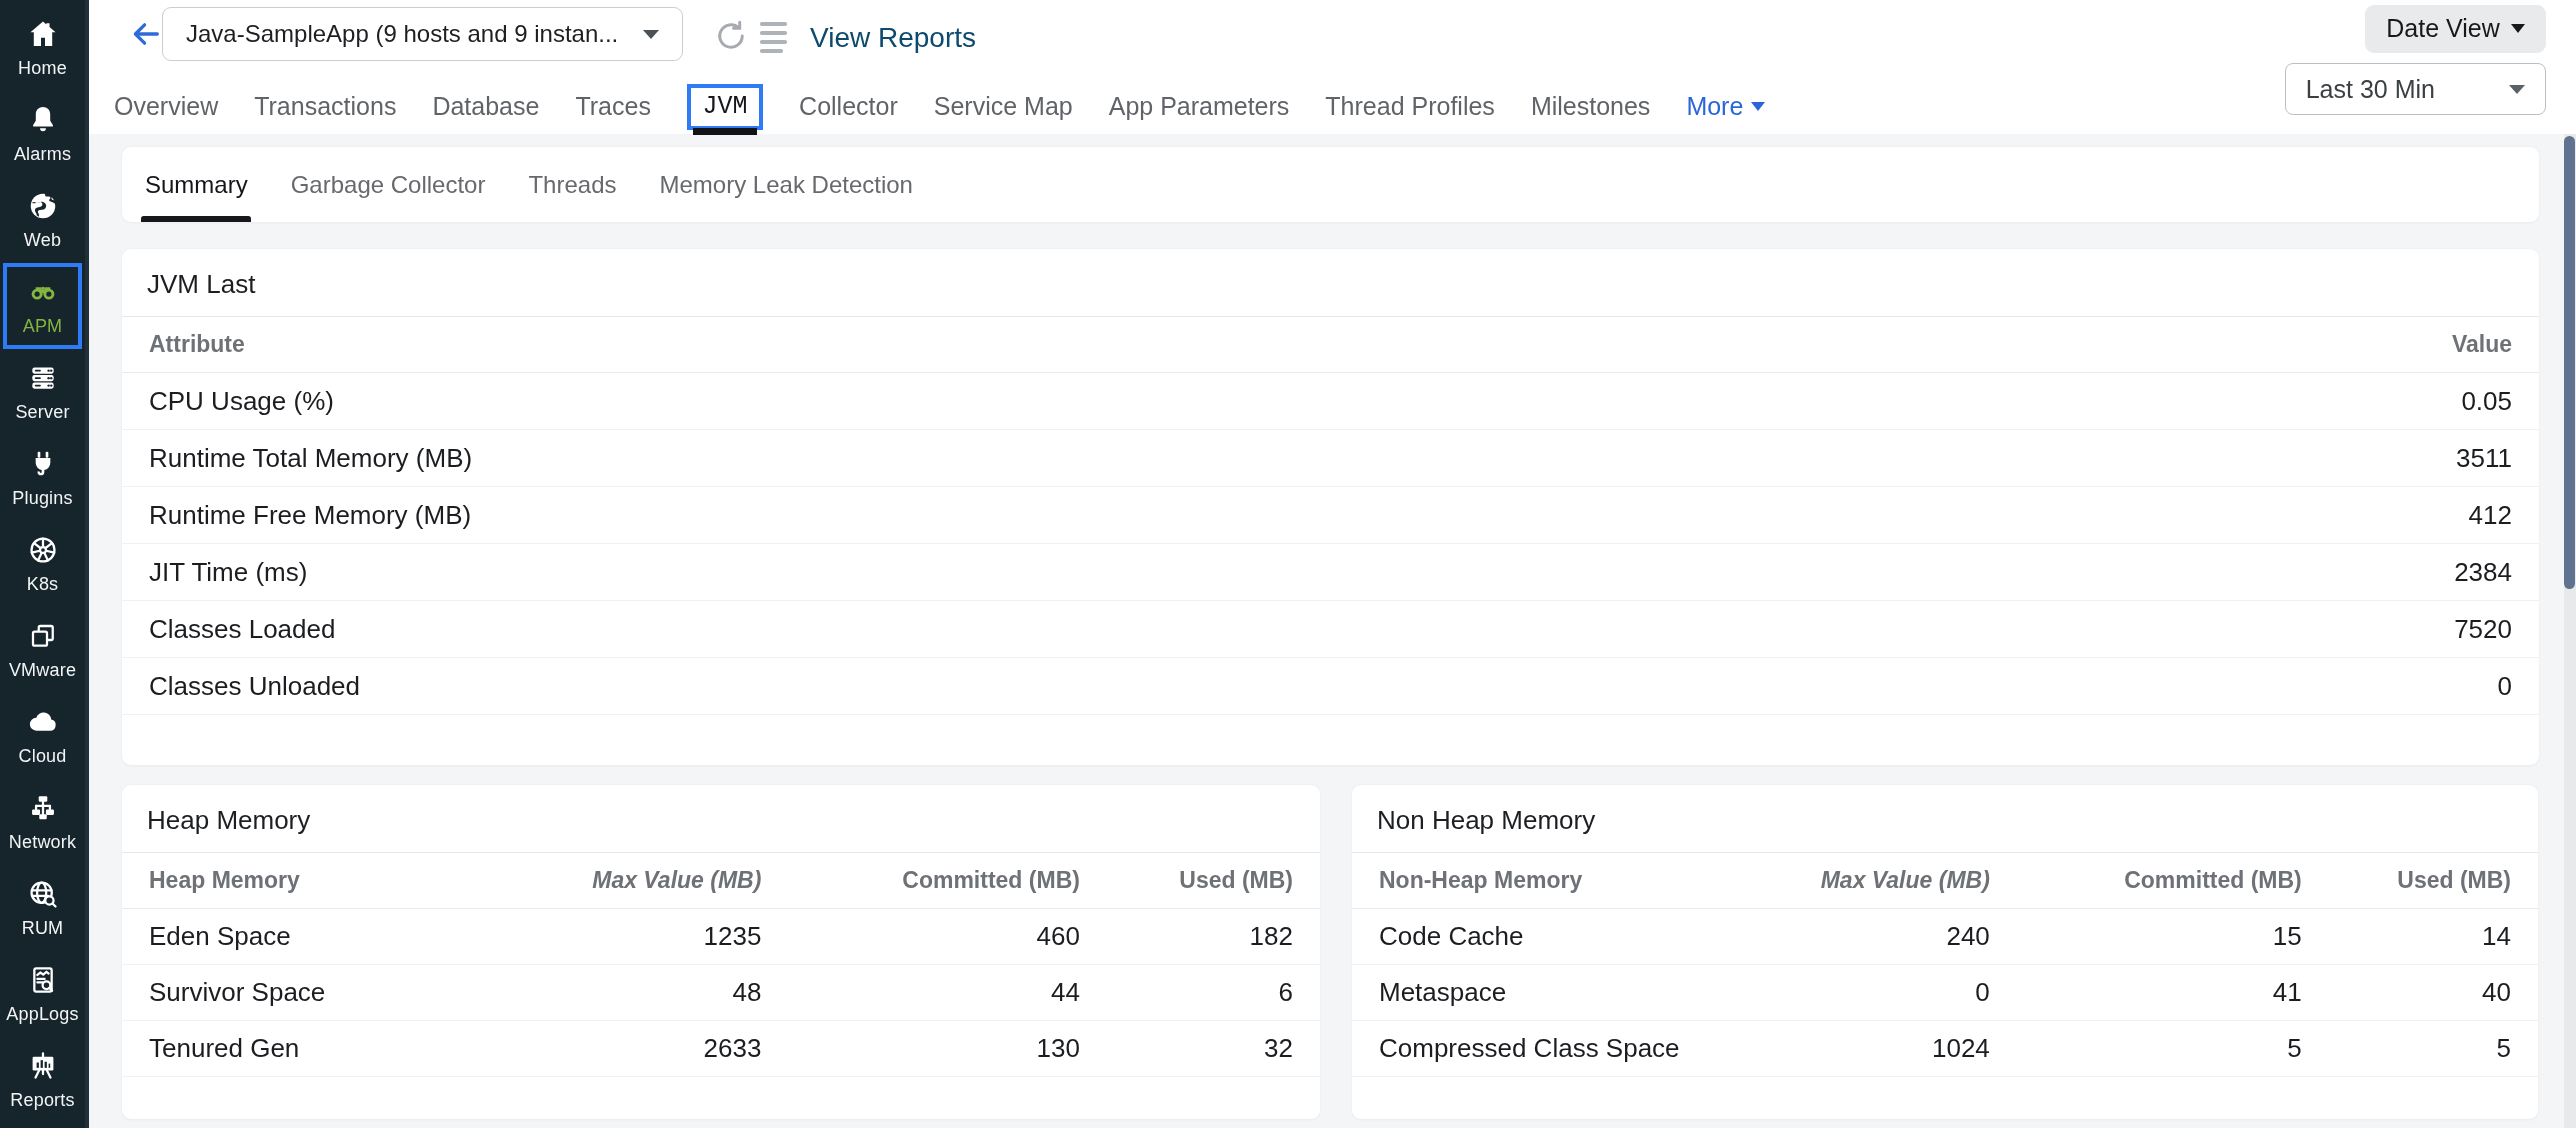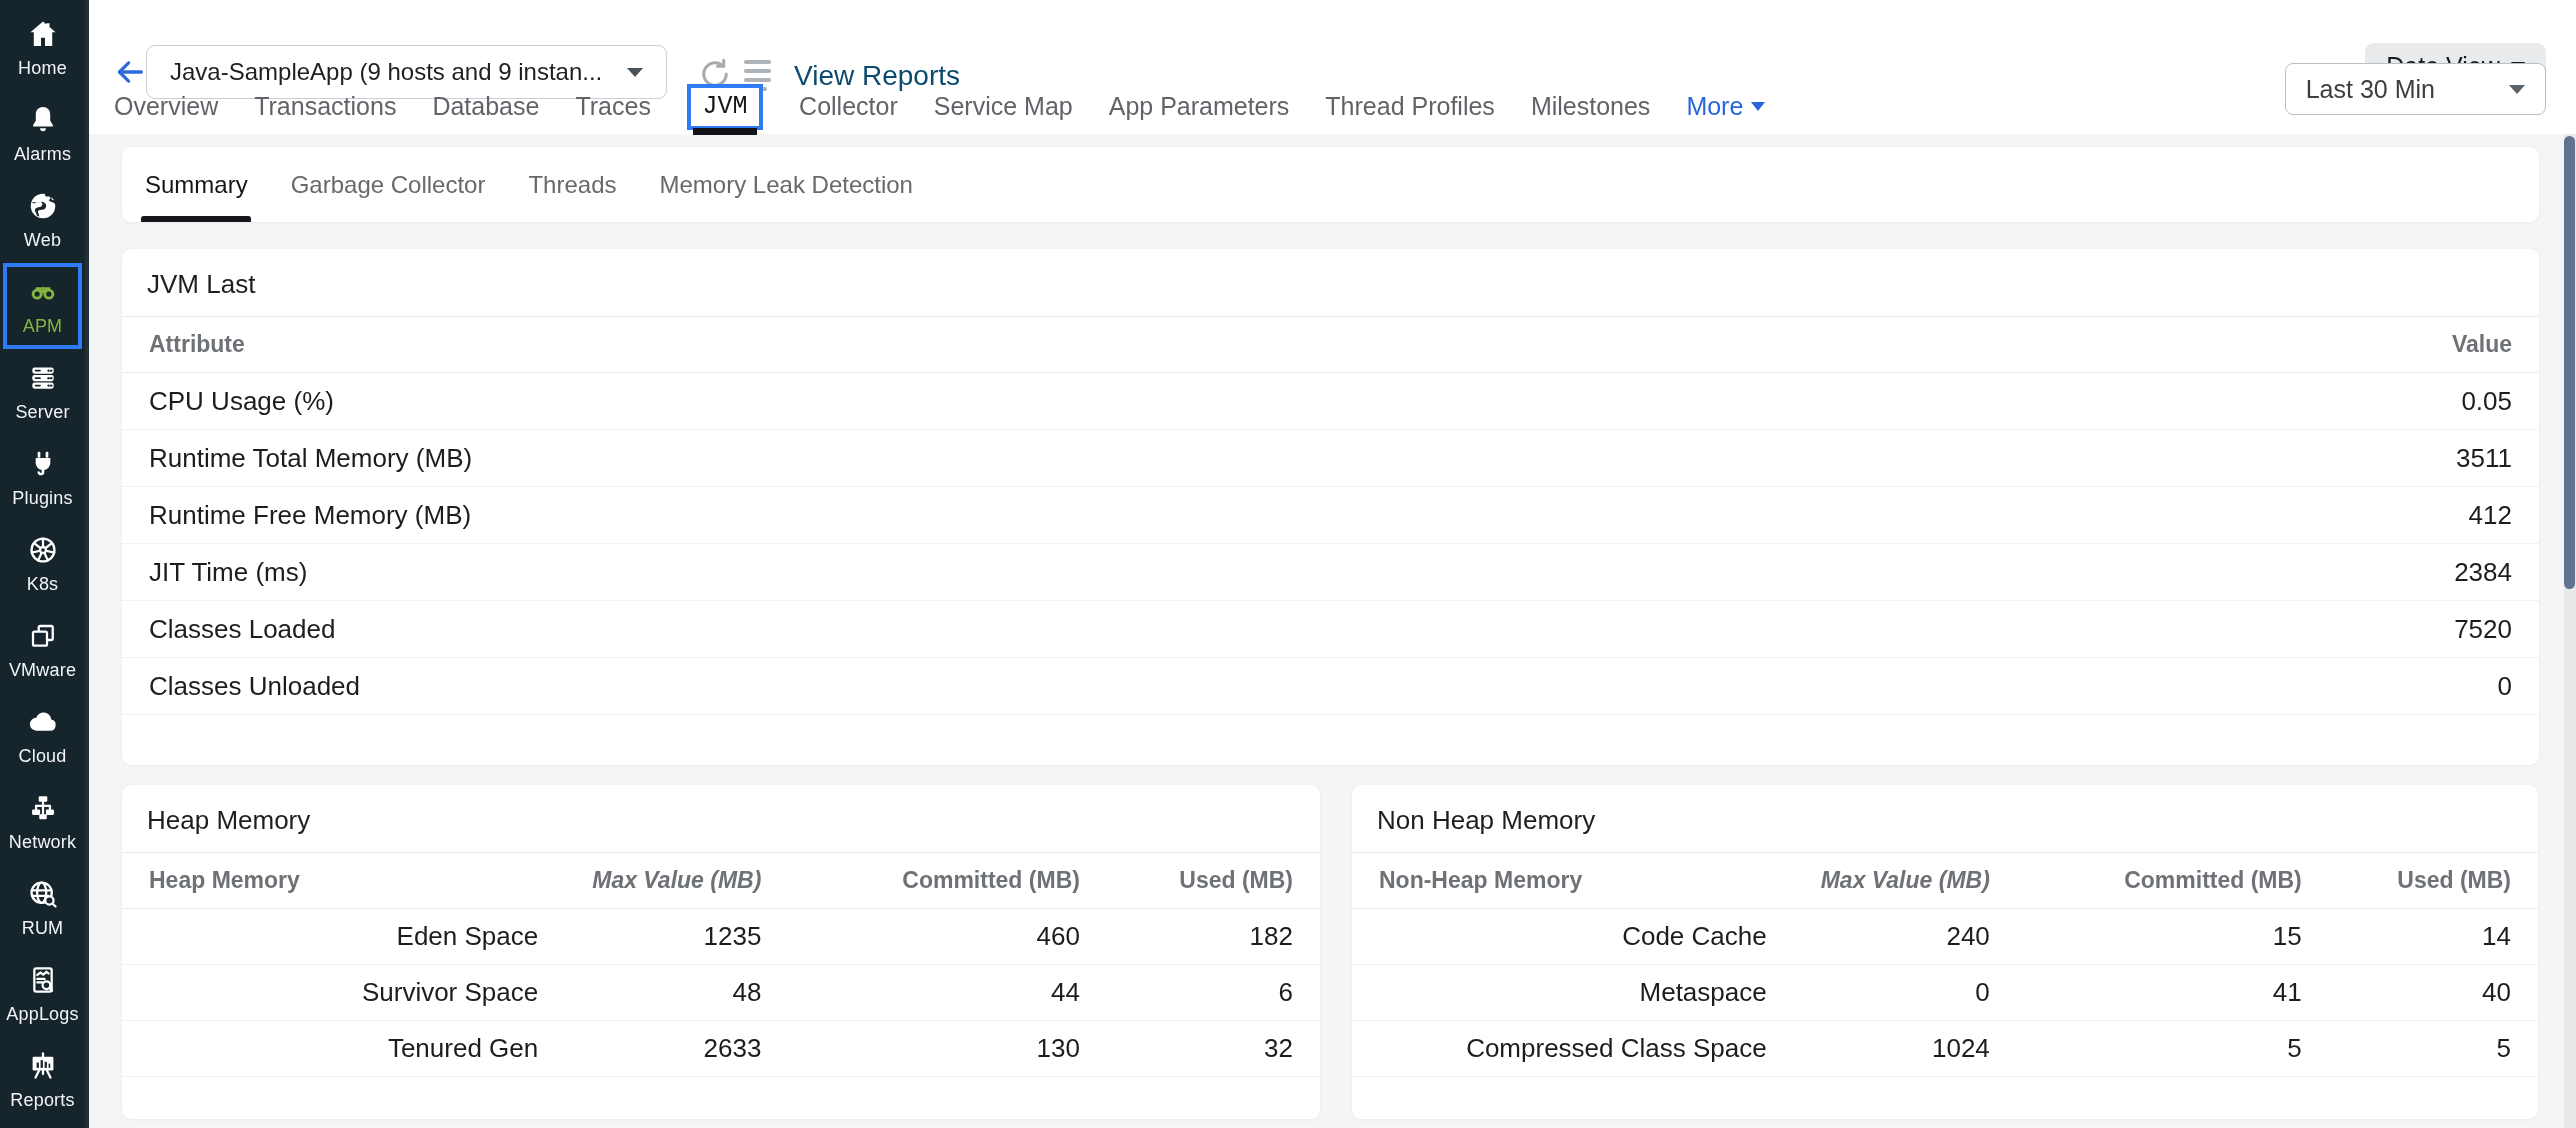--- a/index.html
+++ b/index.html
@@ -20,7 +20,7 @@
 
   
   .header { position:absolute; left:89px; top:0; right:0; height:134px; background:#ffffff; }
-  .hrow1 { position:absolute; left:0; top:0; right:0; height:70px;margin-top:38px; }
+  .hrow1 { position:absolute; left:16px; top:0; right:0; height:70px; }
   .back-btn { position:absolute; left:21.5px; top:16px; width:39px; height:39px; display:flex;
               align-items:center; justify-content:center; cursor:pointer; }
   .app-select { position:absolute; left:57px; top:7.2px; width:521px; height:54px;

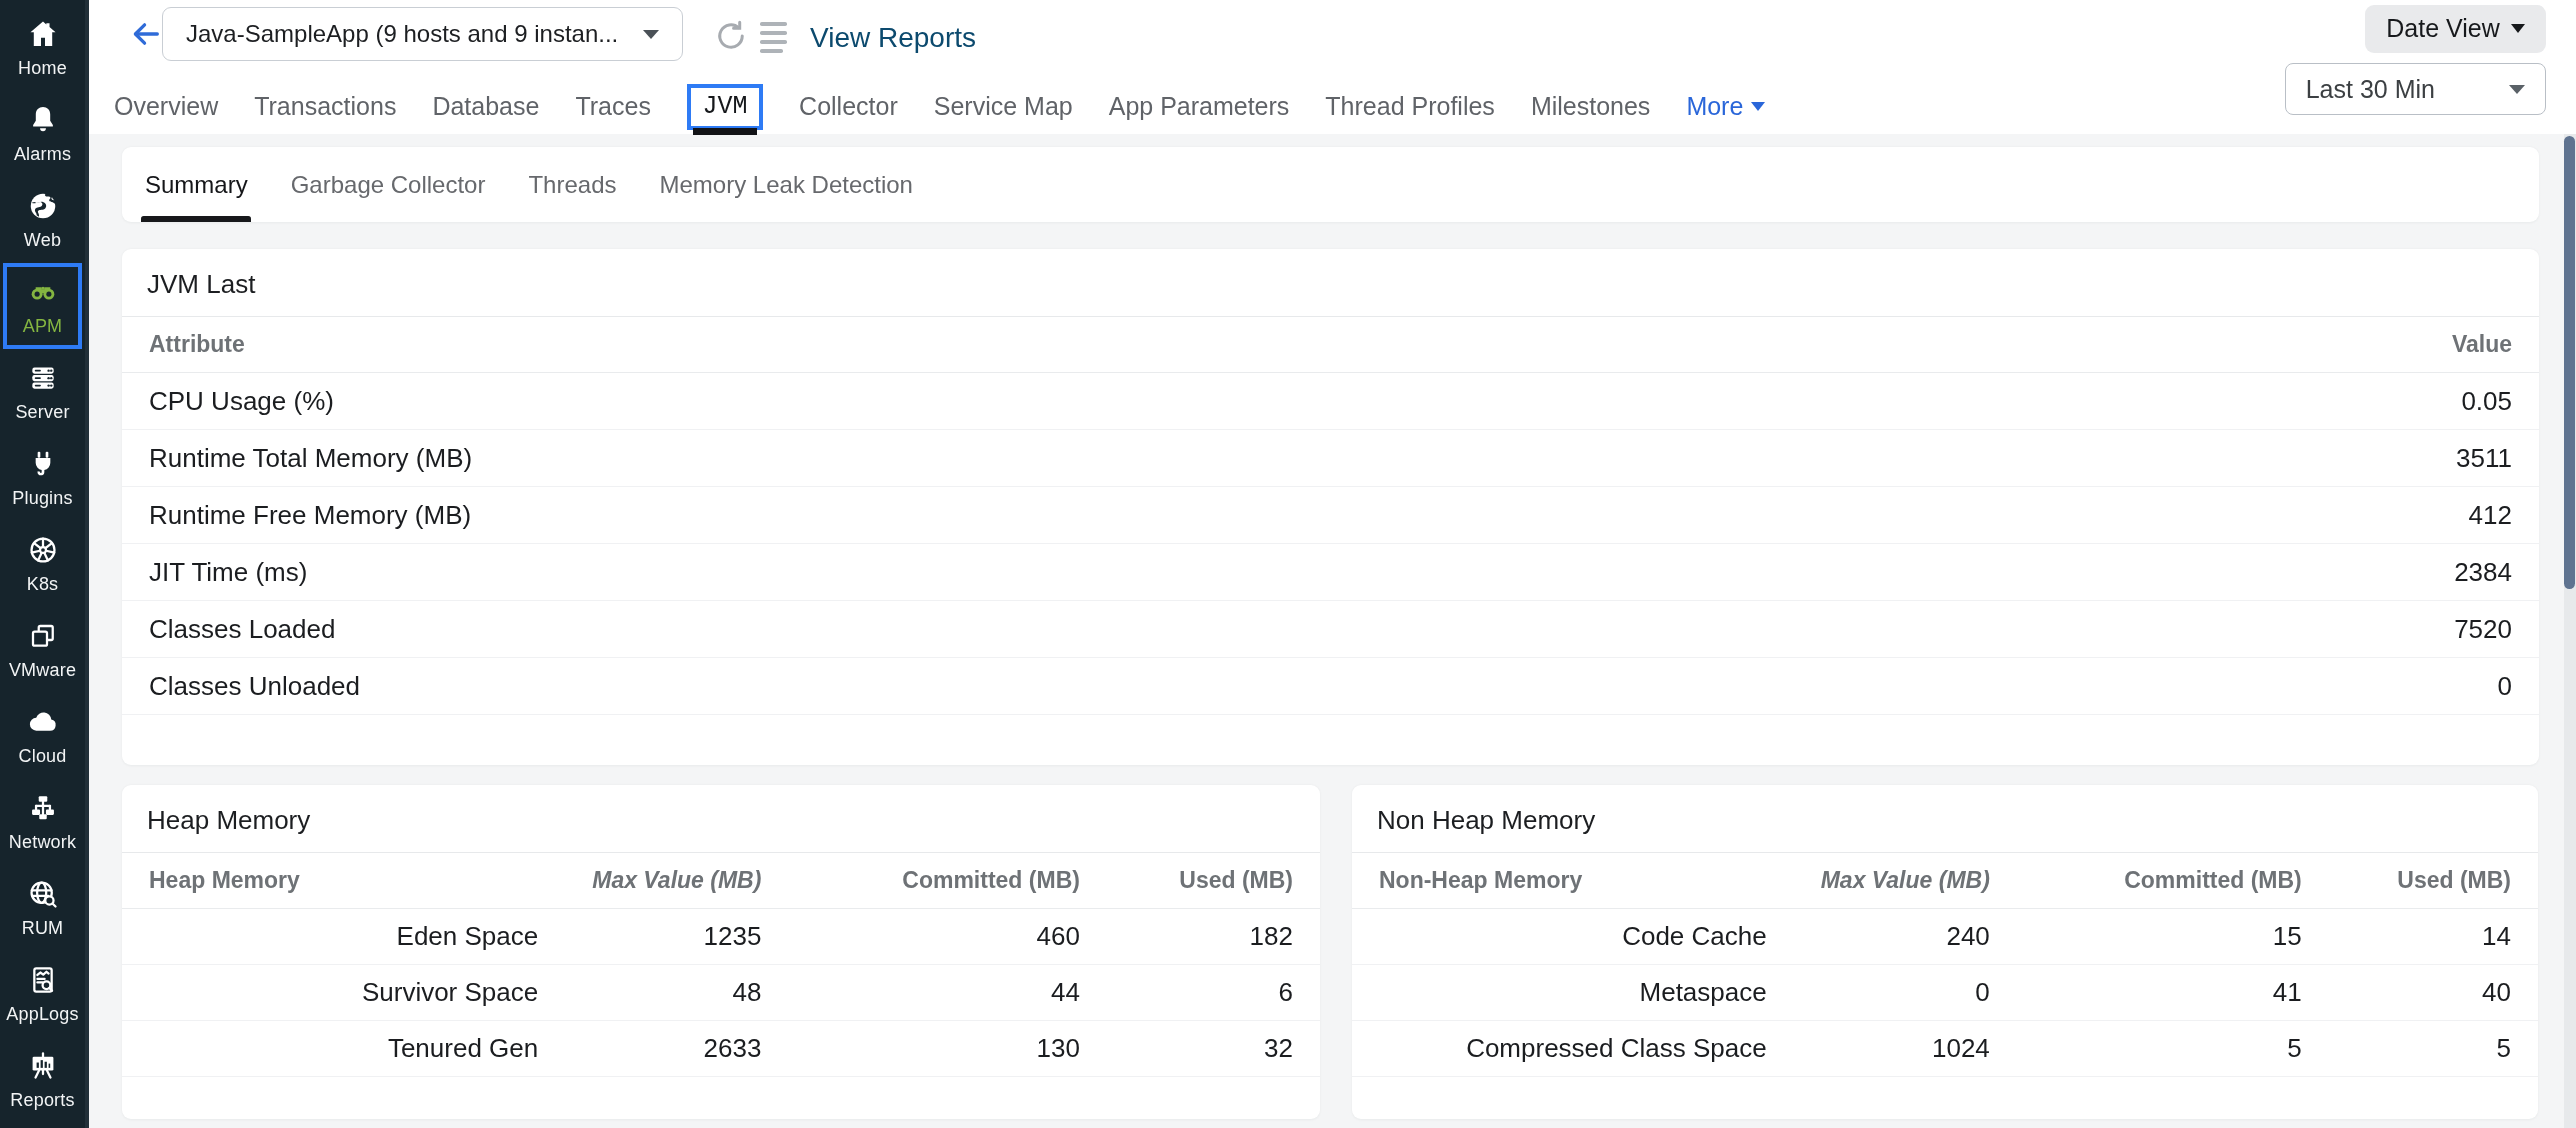--- a/index.html
+++ b/index.html
@@ -85,7 +85,7 @@
   table.grid td { font-size:26px; color:#1b1d20; padding:0 27px; height:57px;
                   border-bottom:1.8px solid #f0f1f3; white-space:nowrap; }
   table.grid .num, table.grid th.num { text-align:right; }
-  .card-heap table.grid td, .card-nonheap table.grid td { height:56px;text-align:right; }
+  .card-heap table.grid td, .card-nonheap table.grid td { height:56px; }
   .c1{width:38%;} .c2{width:17%;font-style:italic;} .c3{width:27%;} .c4{width:18%;}
 
   

